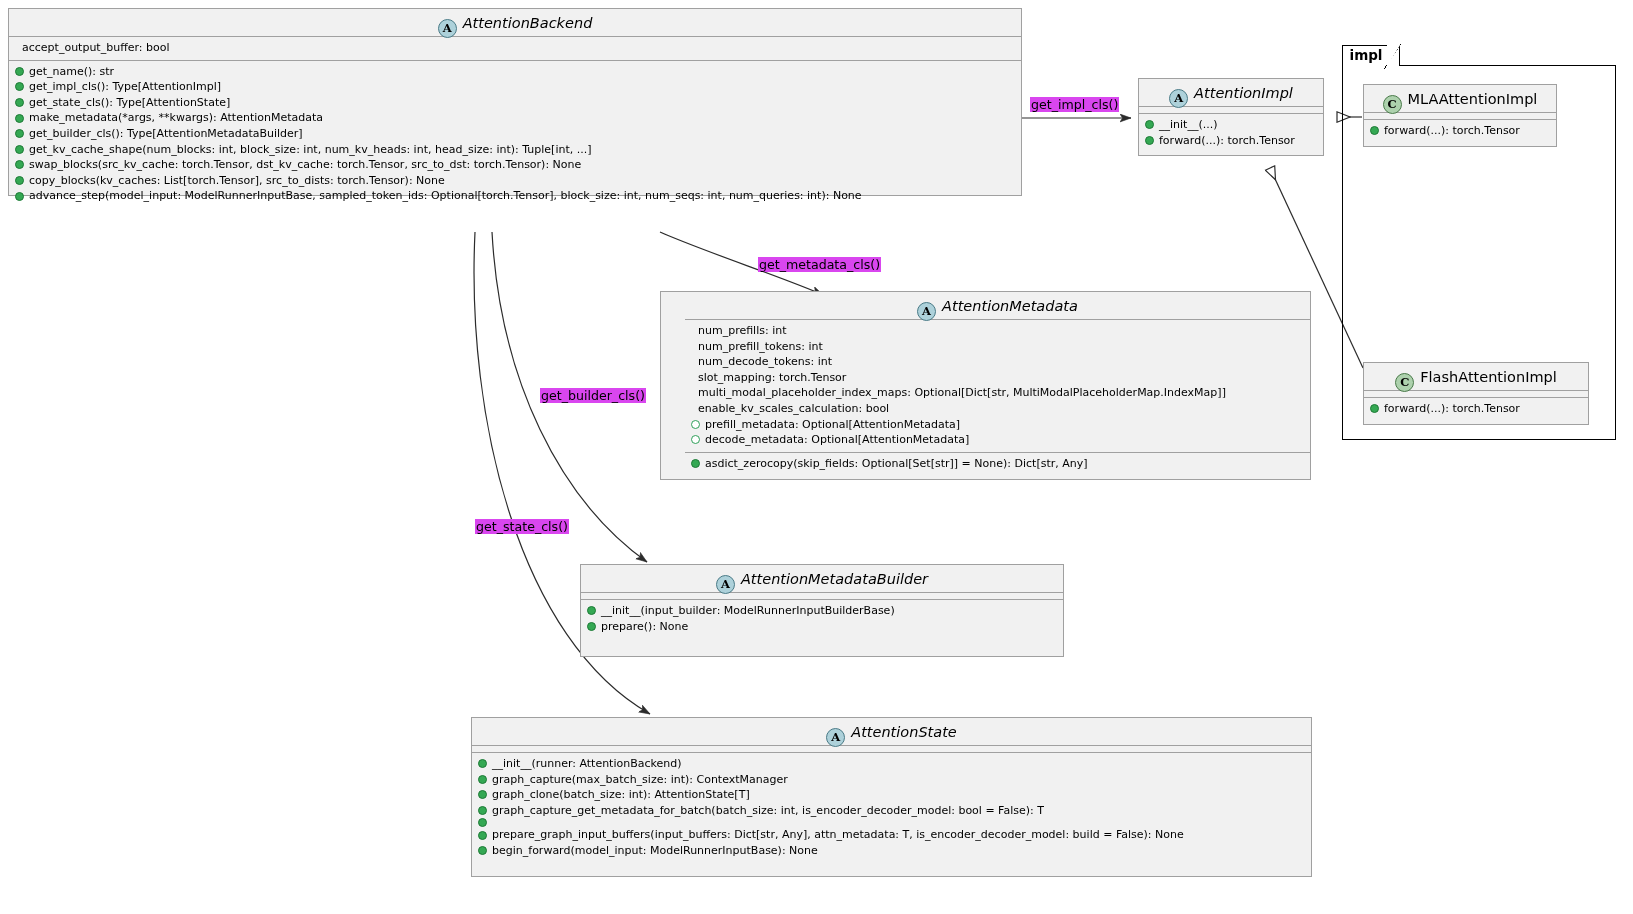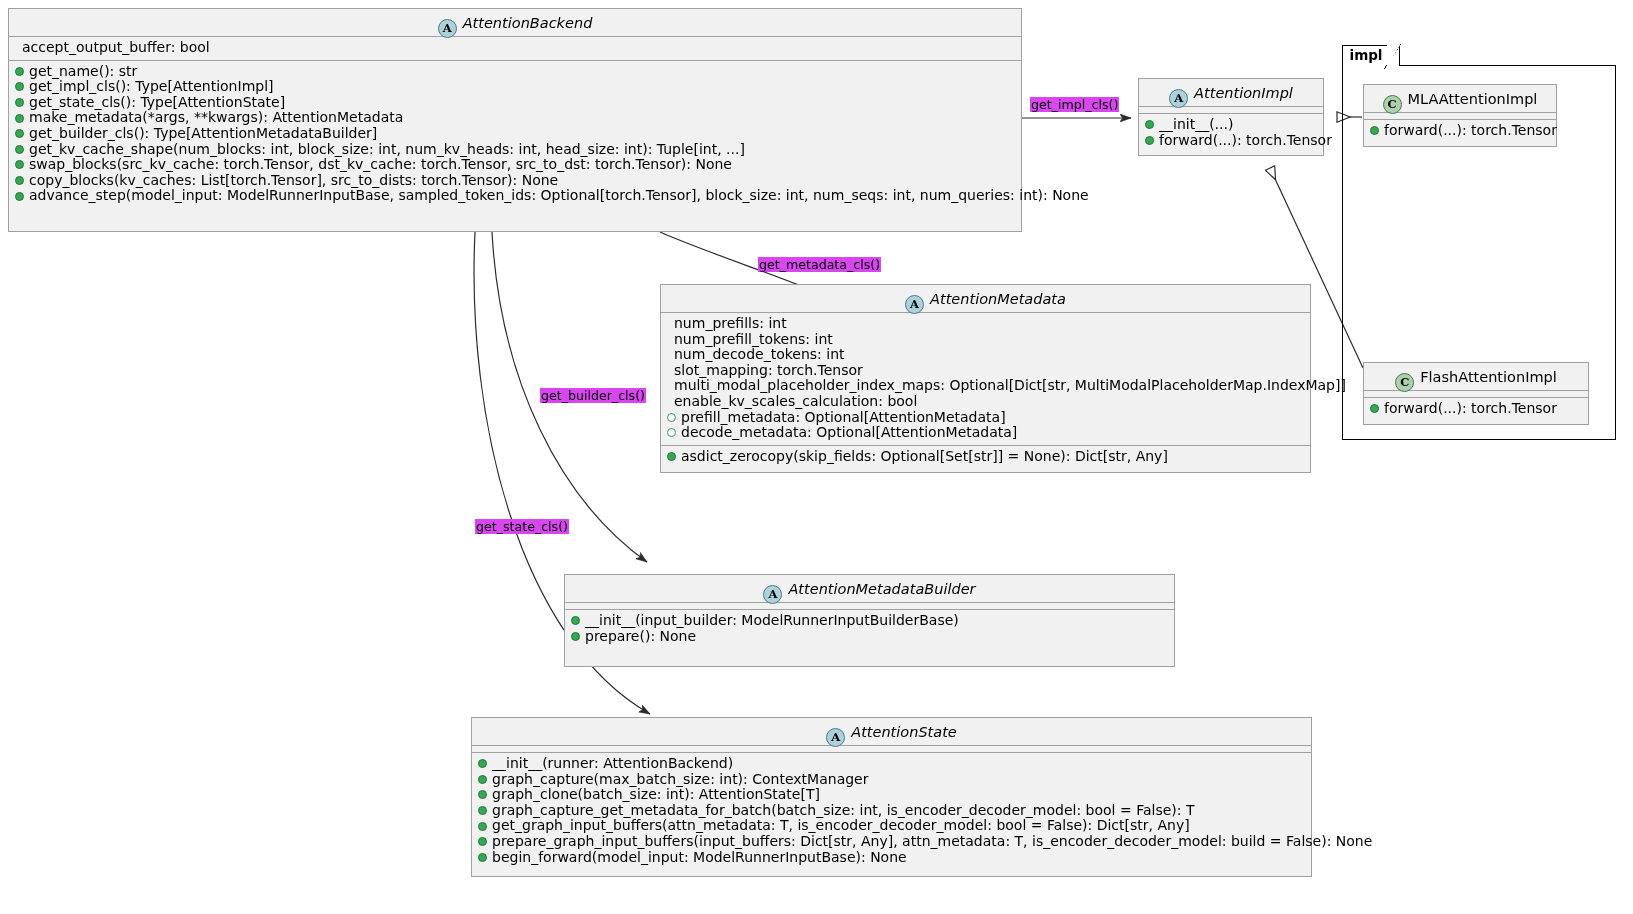--- a/index.html
+++ b/index.html
@@ -164,7 +164,7 @@
     <div class="tab">impl</div>
   </div>
 
-  <div class="uclass" style="left:8px;top:8px;width:1014px;height:224px;">
+  <div class="uclass" style="left:8px;top:8px;width:1014px;height:188px;">
     <div class="hdr">
       <span class="stereo abstract">A</span><span class="cname">AttentionBackend</span>
     </div>

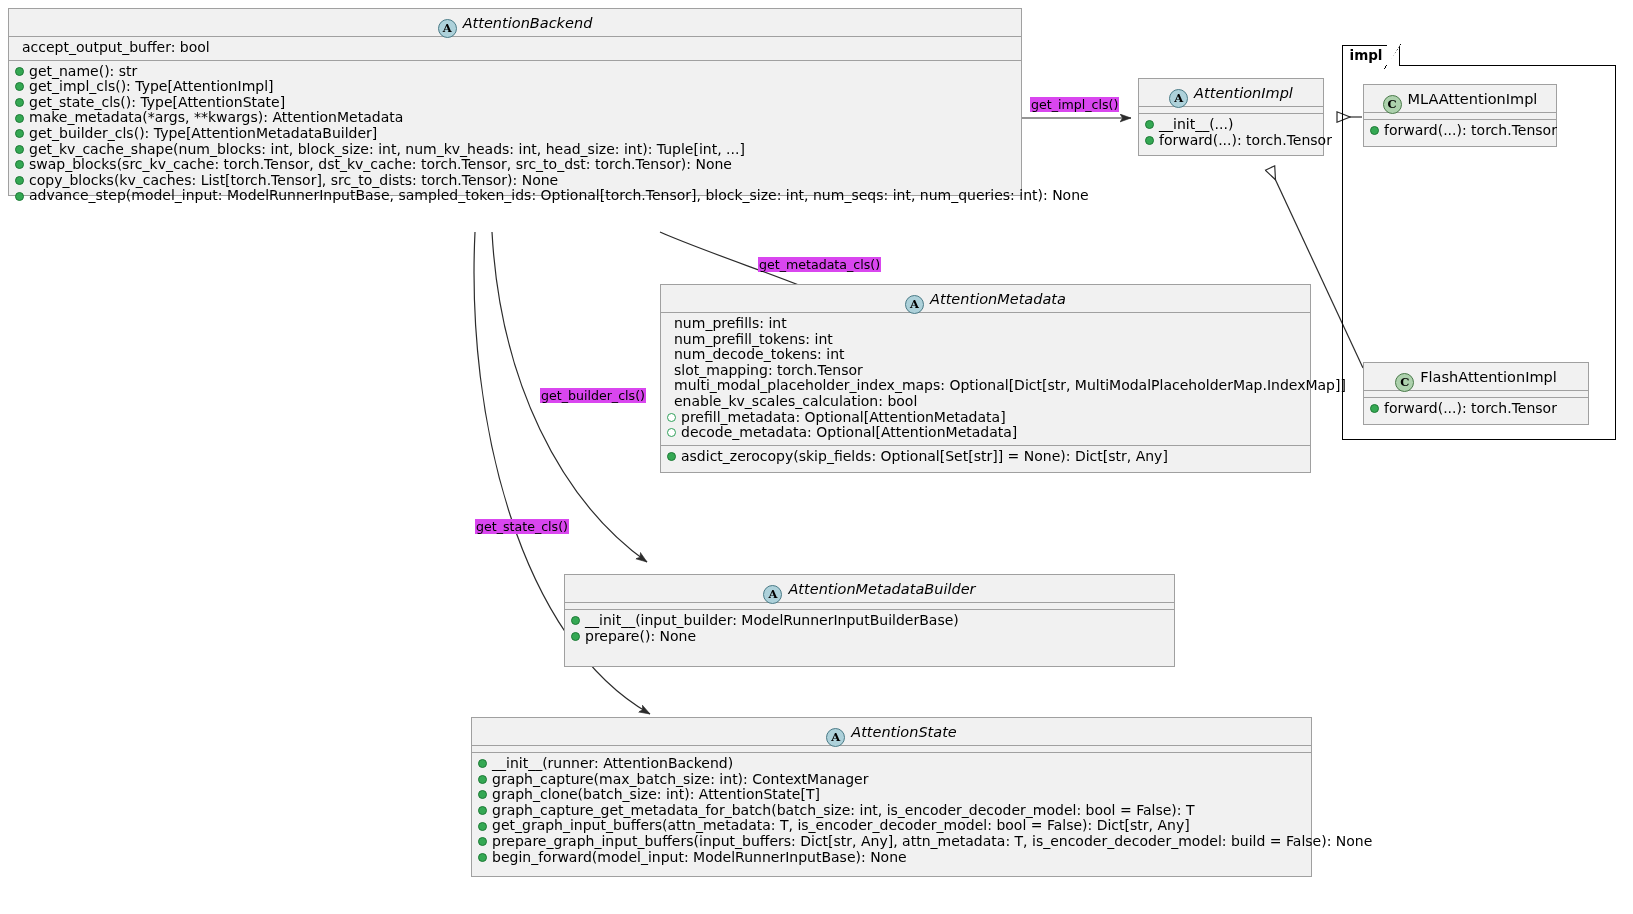--- a/index.html
+++ b/index.html
@@ -50,7 +50,7 @@
   .sect:last-child{border-bottom:none;}
   .sect.empty{height:6px;padding:0;}
   .row{
-    font-size:14px;color:#000;white-space:nowrap;
+    font-size:11px;color:#000;white-space:nowrap;
     line-height:15.6px;padding:0 6px 0 6px;
     display:flex;align-items:center;text-align:right;
   }

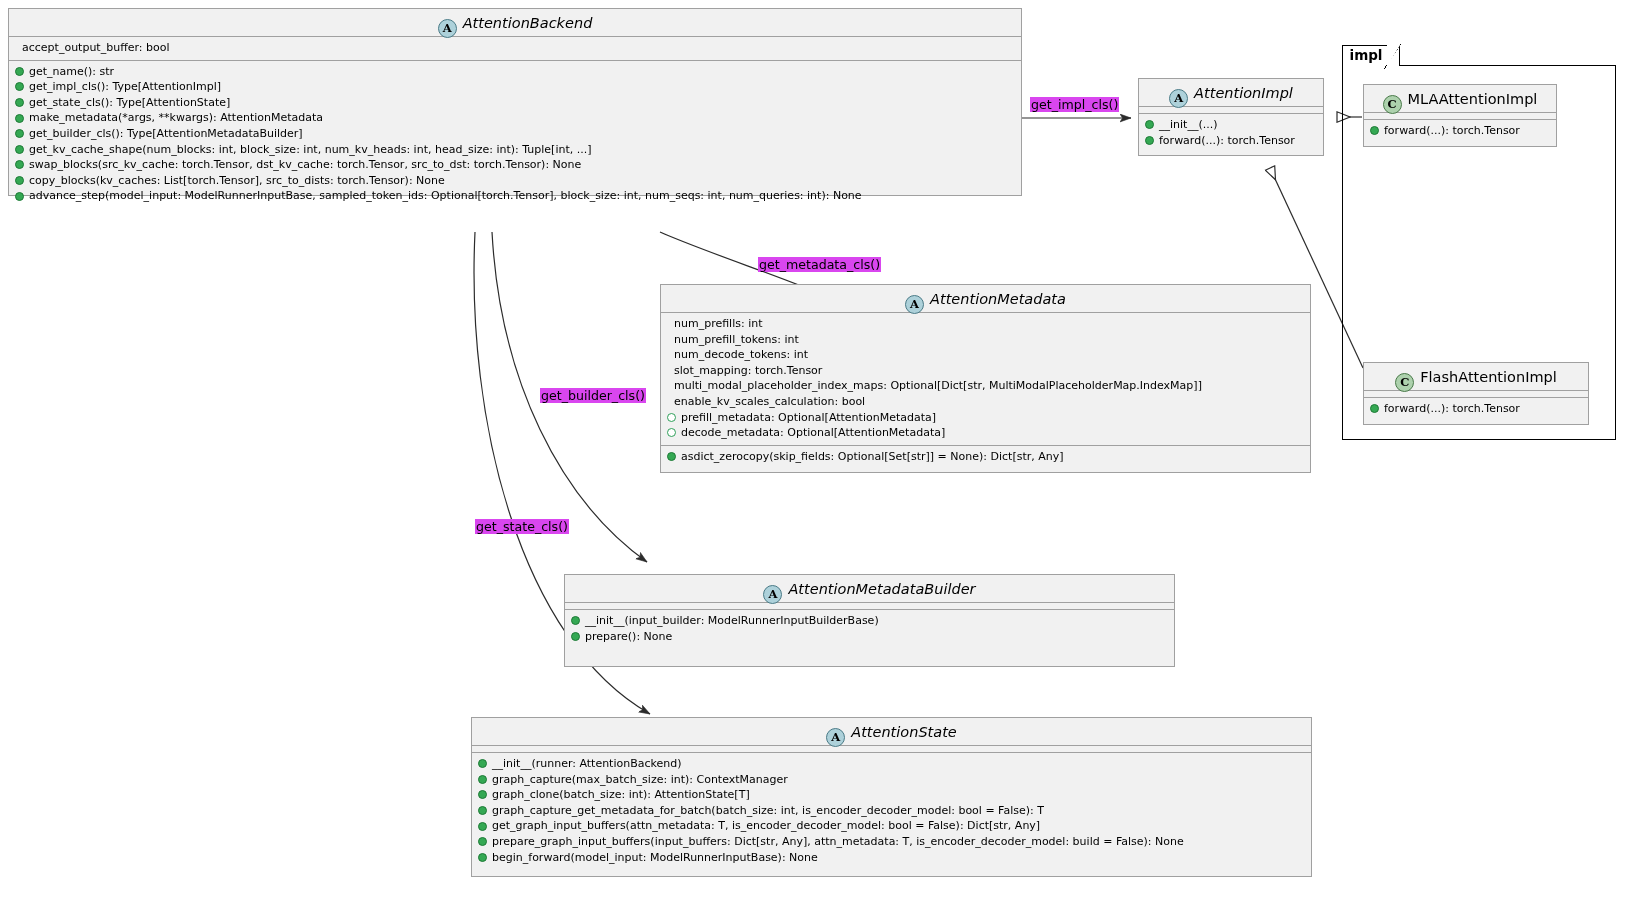--- a/index.html
+++ b/index.html
@@ -259,7 +259,7 @@
     </div>
   </div>
 
-  <div class="uclass" style="left:660px;top:284px;width:651px;height:189px;">
+  <div class="uclass" style="left:660px;top:291px;width:651px;height:189px;padding-left:24px;">
     <div class="hdr">
       <span class="stereo abstract">A</span><span class="cname">AttentionMetadata</span>
     </div>

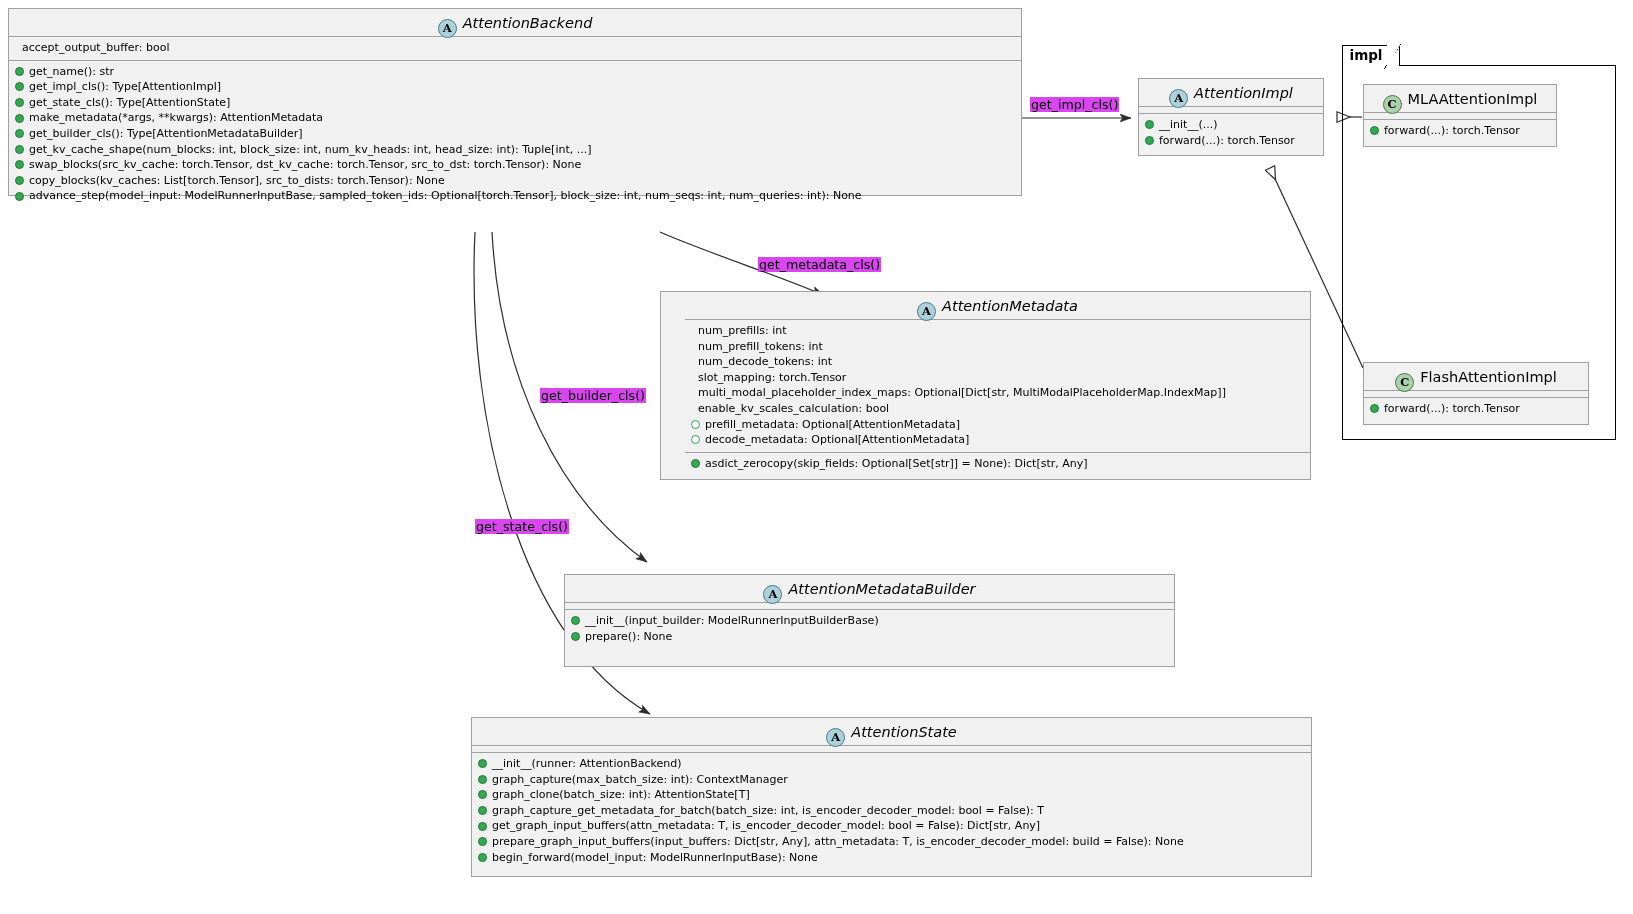--- a/index.html
+++ b/index.html
@@ -299,7 +299,7 @@
     </div>
   </div>
 
-  <div class="uclass" style="left:564px;top:564px;width:611px;height:93px;margin-top:10px;">
+  <div class="uclass" style="left:580px;top:564px;width:484px;height:93px;">
     <div class="tmark">T</div>
     <div class="hdr">
       <span class="stereo abstract">A</span><span class="cname">AttentionMetadataBuilder</span>

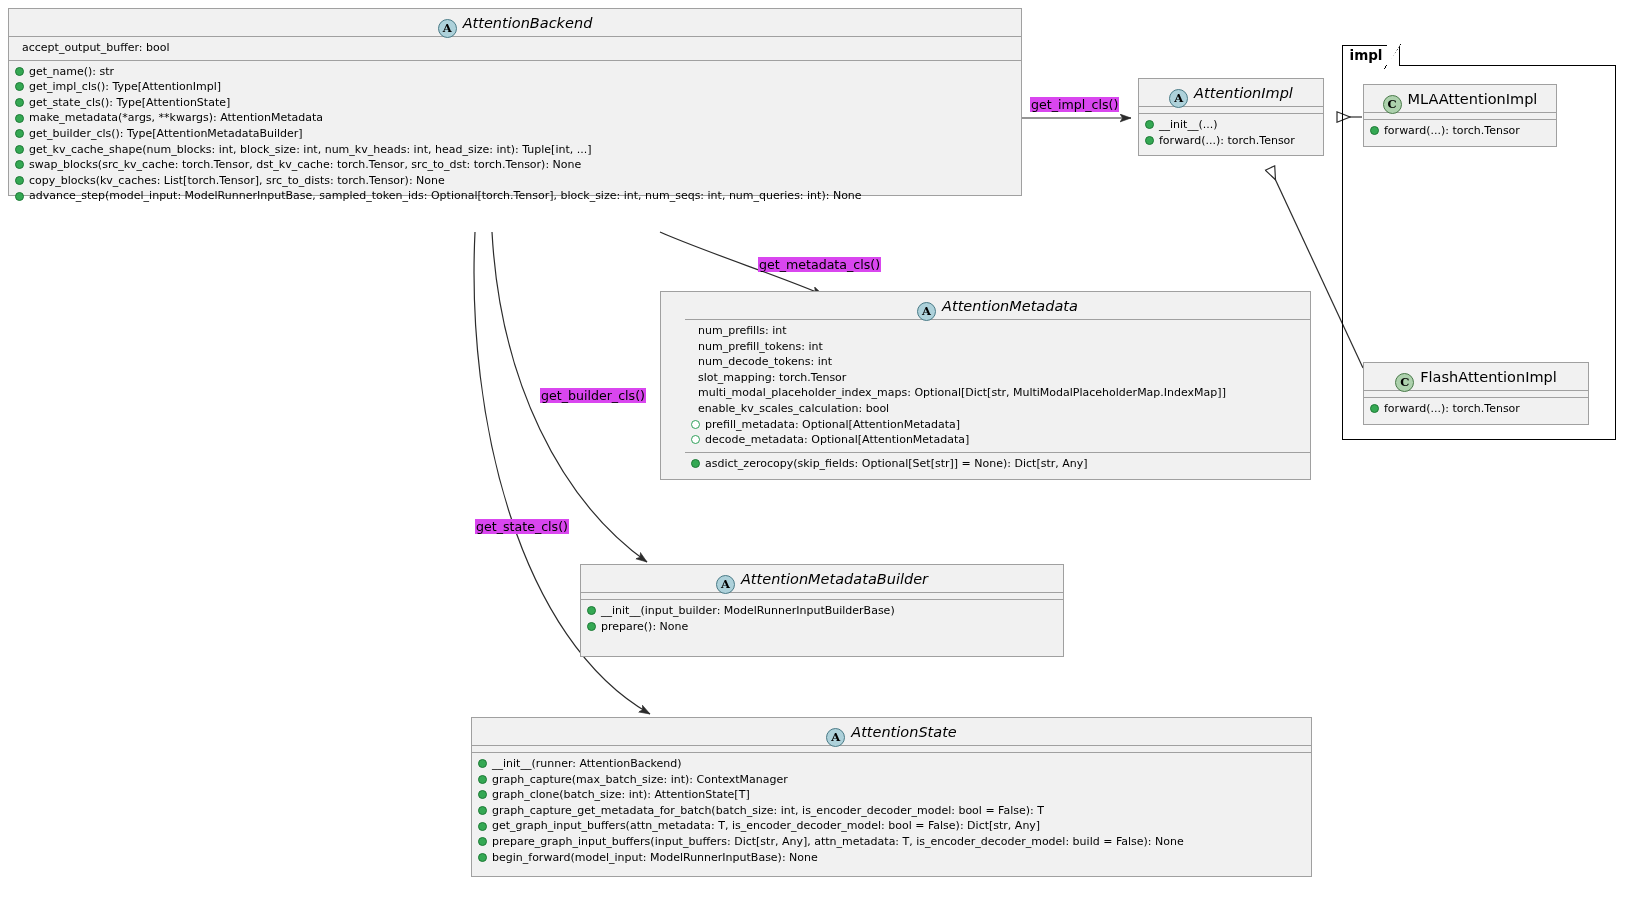--- a/index.html
+++ b/index.html
@@ -342,7 +342,6 @@
         </div>
       <div class="row">
           <span class="vis pub"></span>
-          <span class="txt">get_graph_input_buffers(attn_metadata: T, is_encoder_decoder_model: bool = False): Dict[str, Any]</span>
         </div>
       <div class="row">
           <span class="vis pub"></span>

